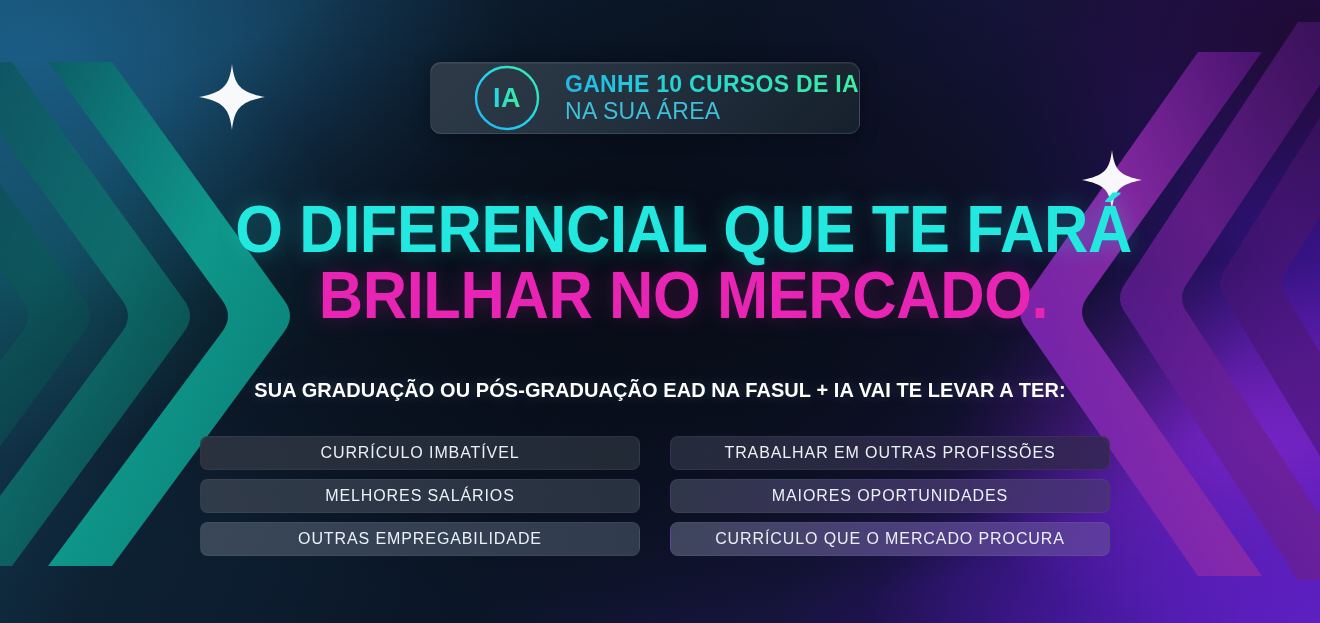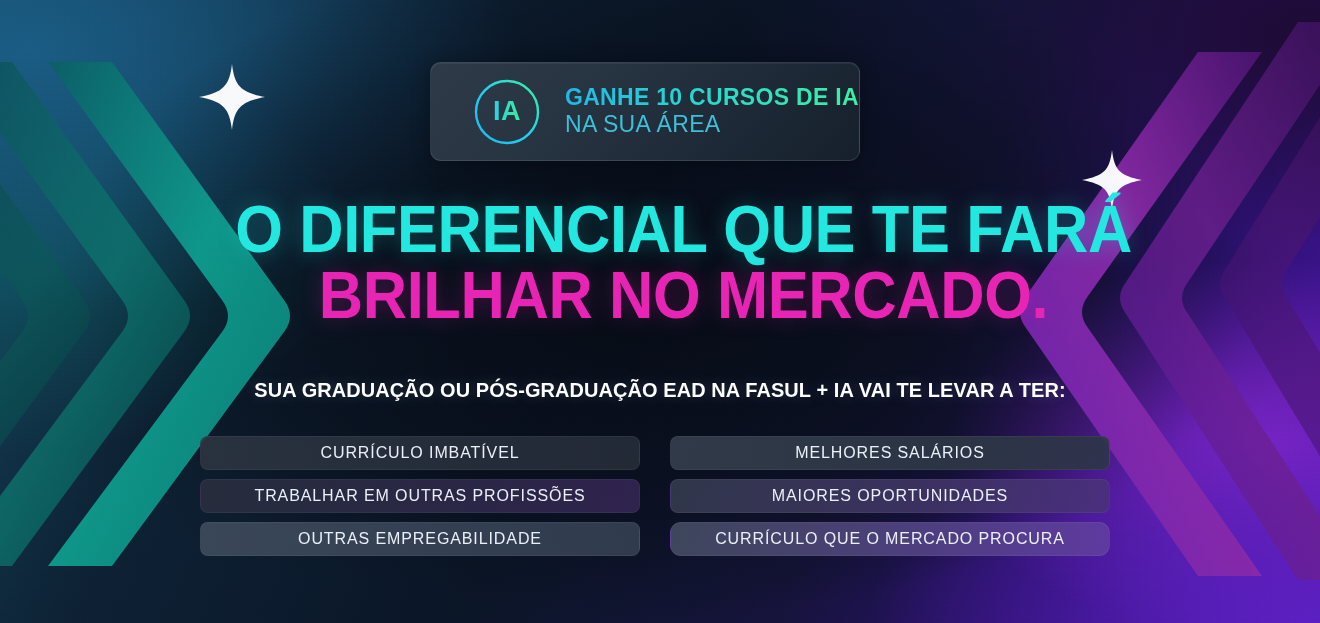--- a/index.html
+++ b/index.html
@@ -57,7 +57,7 @@
   .badge {
     position: absolute;
     left: 430px; top: 62px;
-    width: 430px; height: 99px;
+    width: 430px; height: 72px;
     border-radius: 11px;
     background: linear-gradient(135deg, #2e3a48 0%, #273442 34%, #1d2936 70%, #16202c 100%);
     border: 1px solid rgba(150,180,205,0.17);

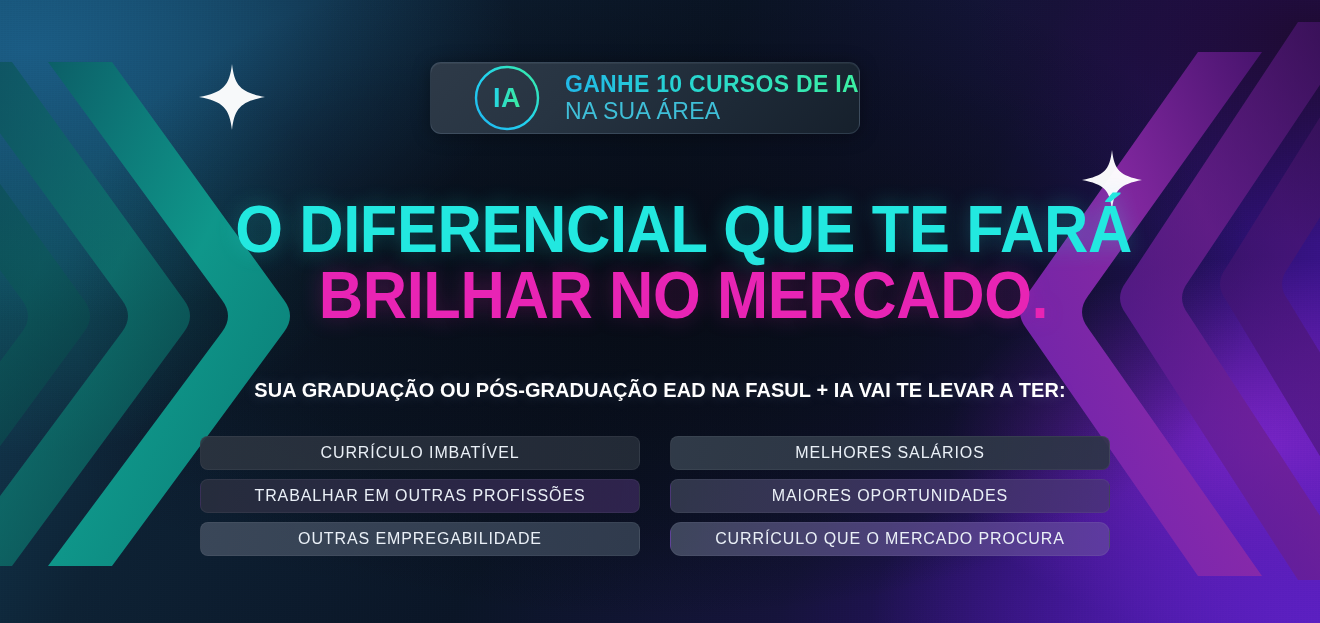--- a/index.html
+++ b/index.html
@@ -269,8 +269,8 @@
 
   <div class="pill-grid">
     <div class="pill l0">CURRÍCULO IMBATÍVEL</div>
+    <div class="pill r0">TRABALHAR EM OUTRAS PROFISSÕES</div>
     <div class="pill l1">MELHORES SALÁRIOS</div>
-    <div class="pill r0">TRABALHAR EM OUTRAS PROFISSÕES</div>
     <div class="pill r1">MAIORES OPORTUNIDADES</div>
     <div class="pill l2">OUTRAS EMPREGABILIDADE</div>
     <div class="pill r2">CURRÍCULO QUE O MERCADO PROCURA</div>

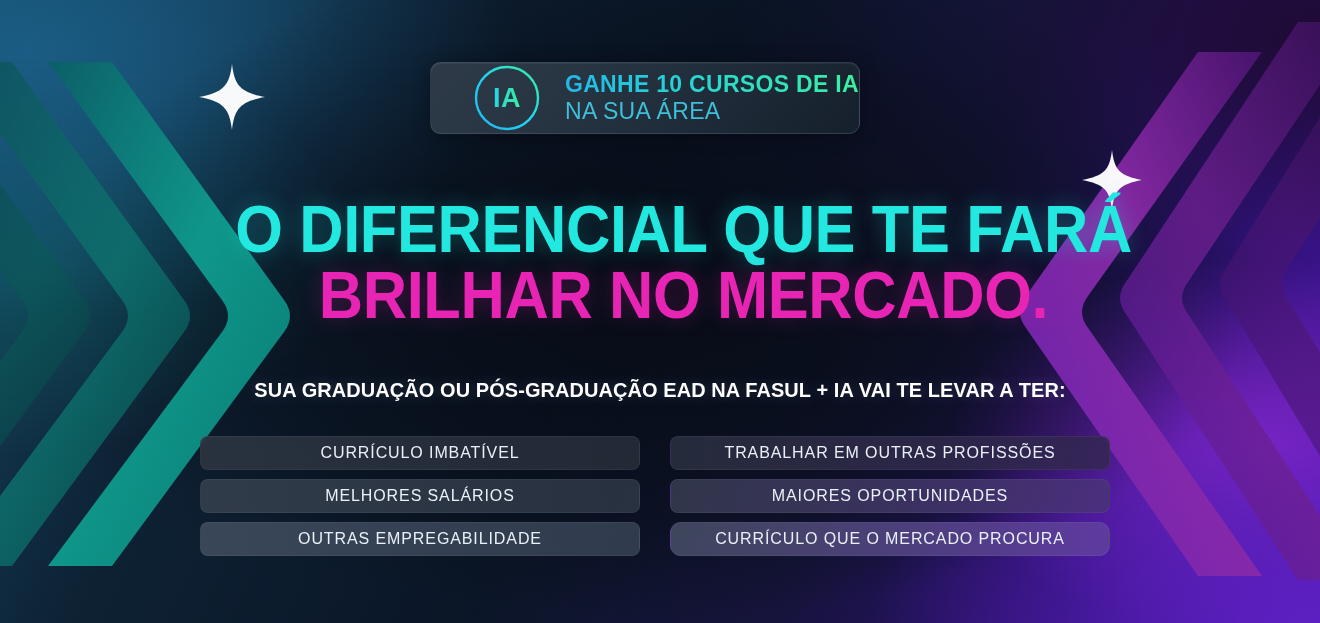--- a/index.html
+++ b/index.html
@@ -168,7 +168,7 @@
   .pill.l2 { background: linear-gradient(100deg, rgba(62,74,92,0.93) 0%, rgba(52,64,82,0.90) 100%); }
   .pill.r0 { background: linear-gradient(100deg, rgba(40,46,62,0.92) 0%, rgba(52,38,84,0.88) 100%); }
   .pill.r1 { background: linear-gradient(100deg, rgba(52,58,78,0.92) 0%, rgba(74,50,122,0.88) 100%); }
-  .pill.r2 { background: linear-gradient(100deg, rgba(66,74,96,0.93) 0%, rgba(96,62,160,0.90) 100%); border-radius: 11px; }
+  .pill.r2 { background: linear-gradient(100deg, rgba(66,74,96,0.93) 0%, rgba(96,62,160,0.90) 100%); }
 </style>
 </head>
 <body>

